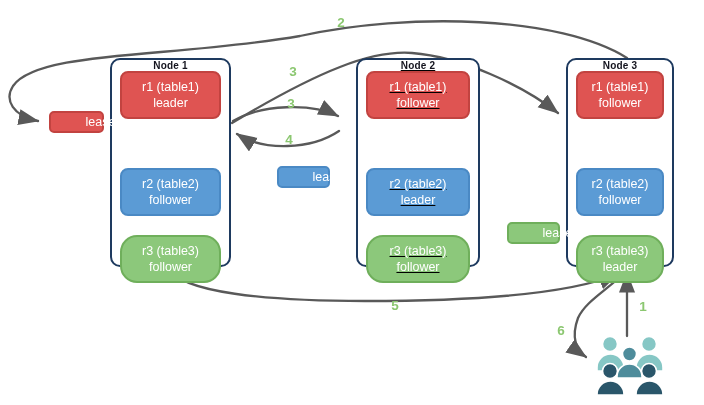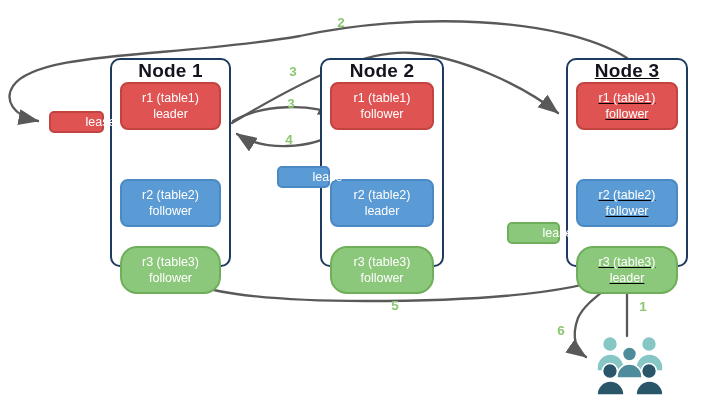--- a/index.html
+++ b/index.html
@@ -17,7 +17,7 @@
   #node2{left:320px;width:124px;}
   #node3{left:566px;width:122px;text-decoration:underline;}
   .node-title{height:37px;display:flex;align-items:center;justify-content:center;
-        font-size:19px;font-weight:bold;color:var(--title_text);letter-spacing:.2px;border-radius:12px;}
+        font-size:10px;font-weight:bold;color:var(--title_text);letter-spacing:.2px;border-radius:12px;}
   .replicas{display:flex;flex-direction:column;gap:19px;padding:0 8px;}
   .replica{height:48px;border-radius:8px;box-sizing:border-box;border:2px solid;
         display:flex;flex-direction:column;align-items:center;justify-content:center;

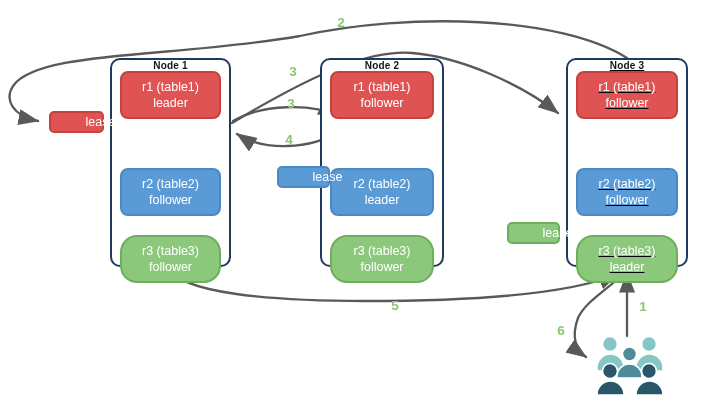--- a/index.html
+++ b/index.html
@@ -14,7 +14,7 @@
         border:2px solid var(--node_border);border-radius:10px;box-sizing:border-box;
         display:flex;flex-direction:column;}
   #node1{left:110px;width:121px;}
-  #node2{left:320px;width:124px;}
+  #node2{left:356px;width:124px;text-decoration:underline;}
   #node3{left:566px;width:122px;text-decoration:underline;}
   .node-title{height:37px;display:flex;align-items:center;justify-content:center;
         font-size:10px;font-weight:bold;color:var(--title_text);letter-spacing:.2px;border-radius:12px;}

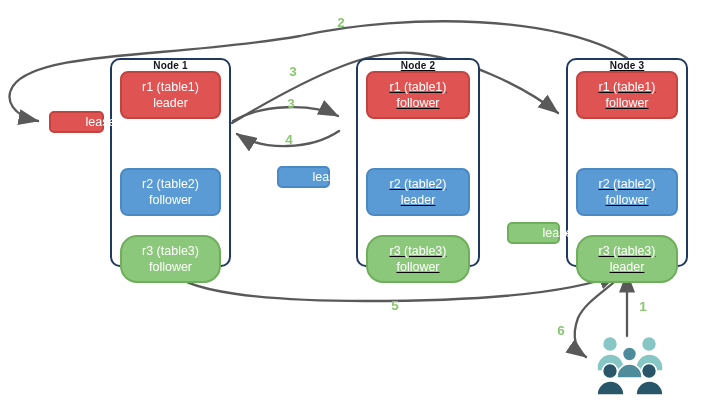--- a/index.html
+++ b/index.html
@@ -15,7 +15,7 @@
         display:flex;flex-direction:column;}
   #node1{left:110px;width:121px;}
   #node2{left:356px;width:124px;text-decoration:underline;}
-  #node3{left:566px;width:122px;text-decoration:underline;}
+  #node3{left:566px;width:108px;}
   .node-title{height:37px;display:flex;align-items:center;justify-content:center;
         font-size:10px;font-weight:bold;color:var(--title_text);letter-spacing:.2px;border-radius:12px;}
   .replicas{display:flex;flex-direction:column;gap:19px;padding:0 8px;}

